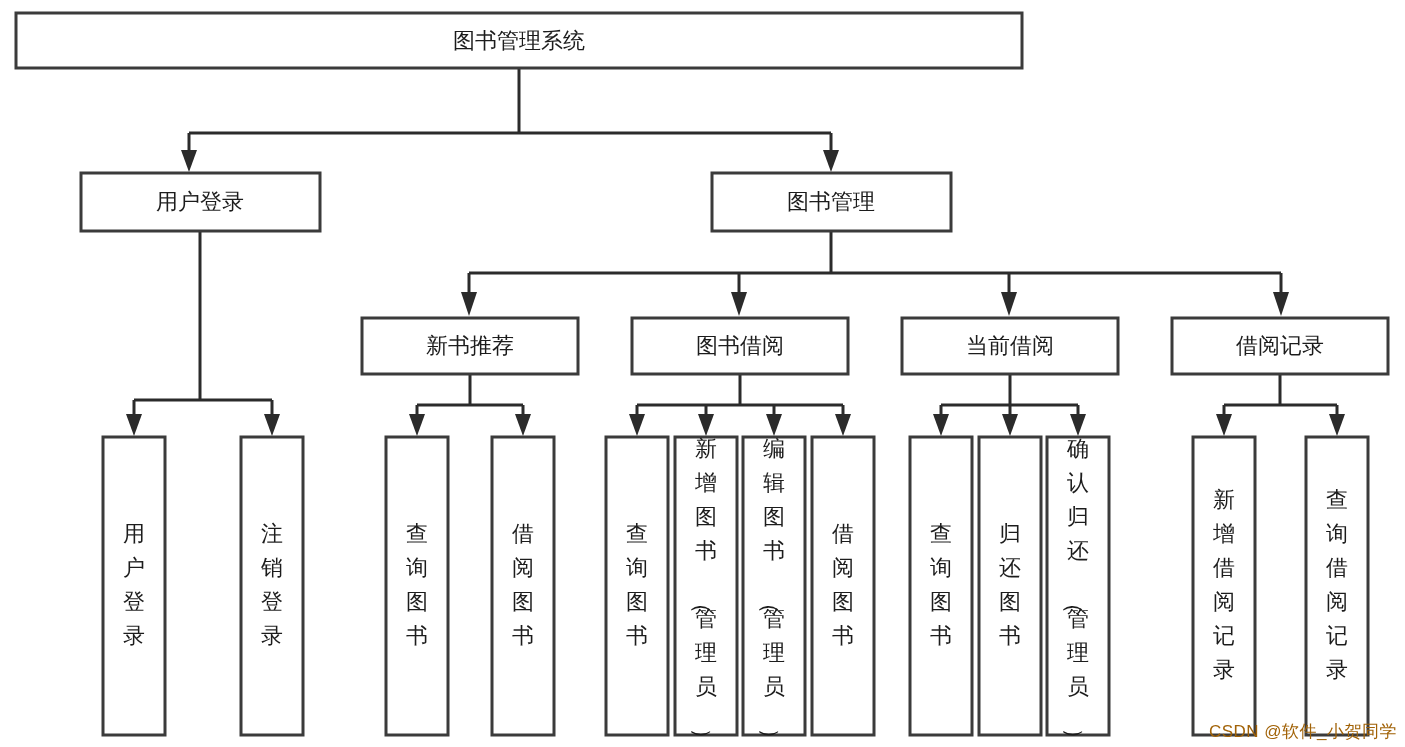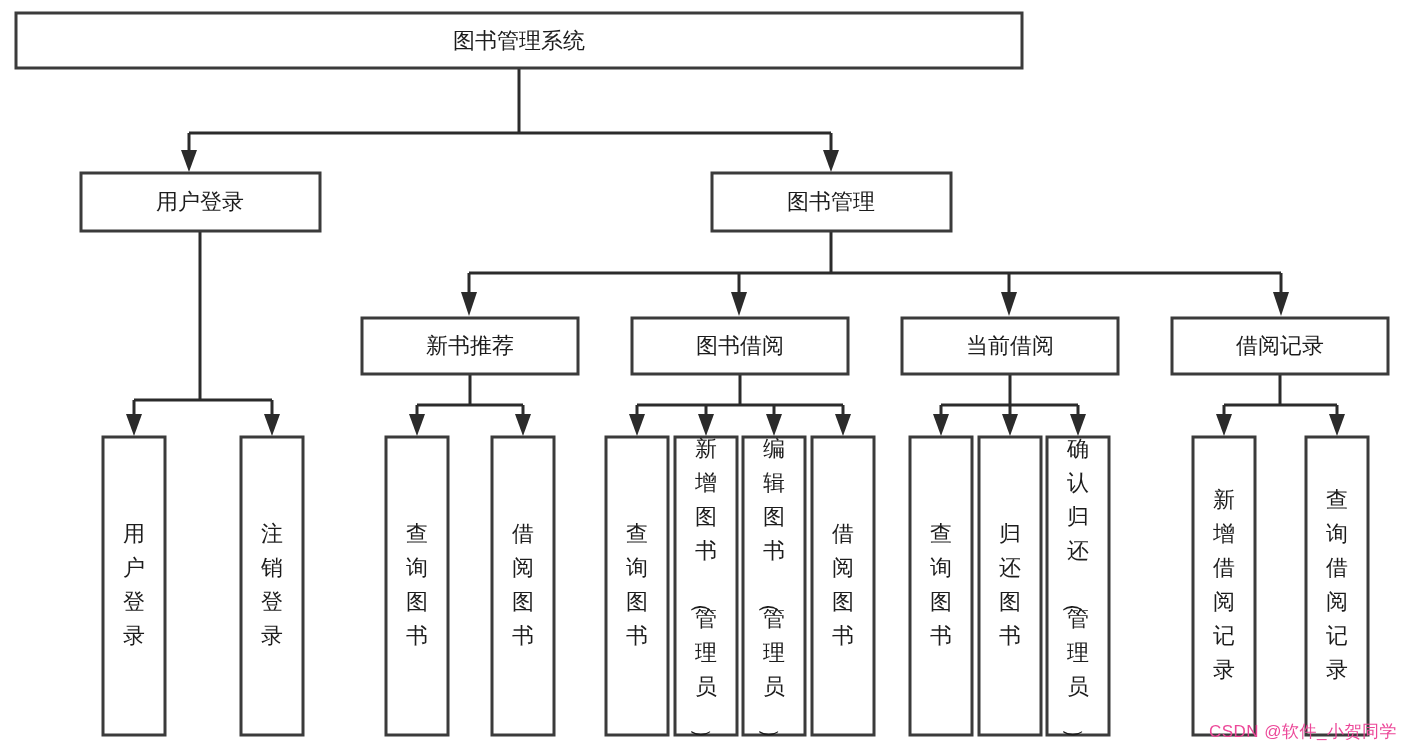--- a/index.html
+++ b/index.html
@@ -31,7 +31,7 @@
     right:8px;bottom:4px;
     font-family:"Liberation Sans","DejaVu Sans",sans-serif;
     font-size:17px;
-    color:#ec4899;
+    color:#a16207;
     letter-spacing:0.5px;
     user-select:none;
     white-space:nowrap;

